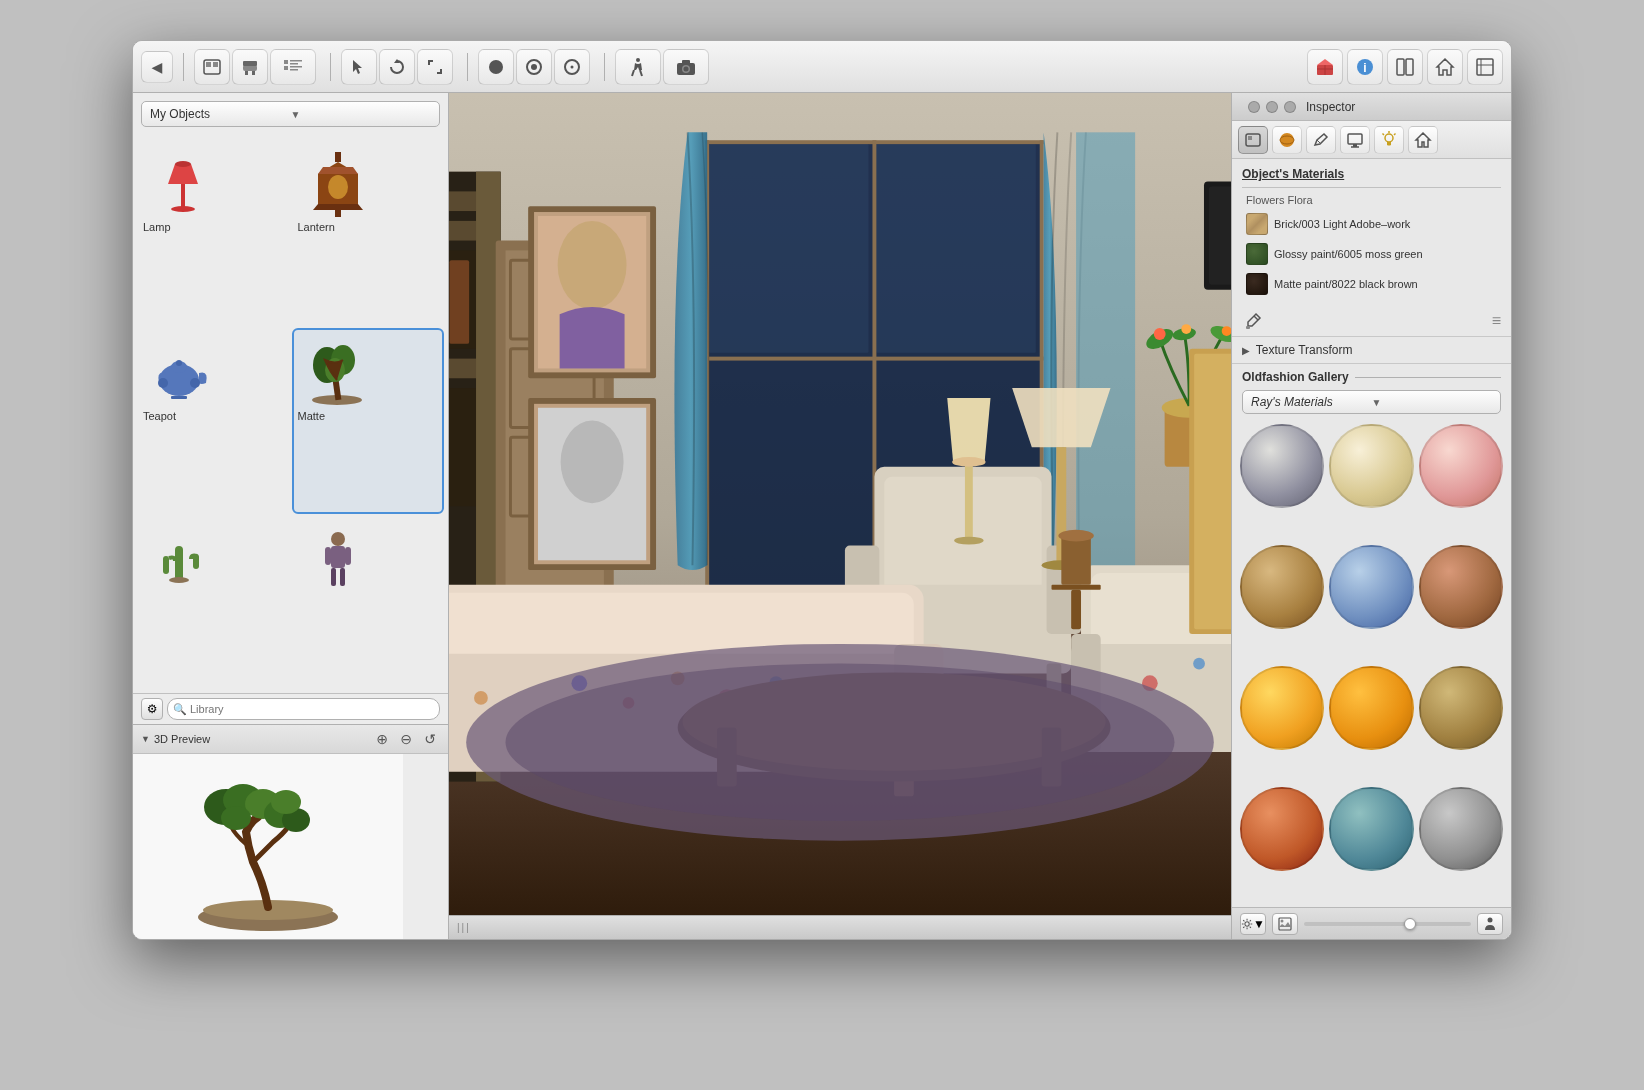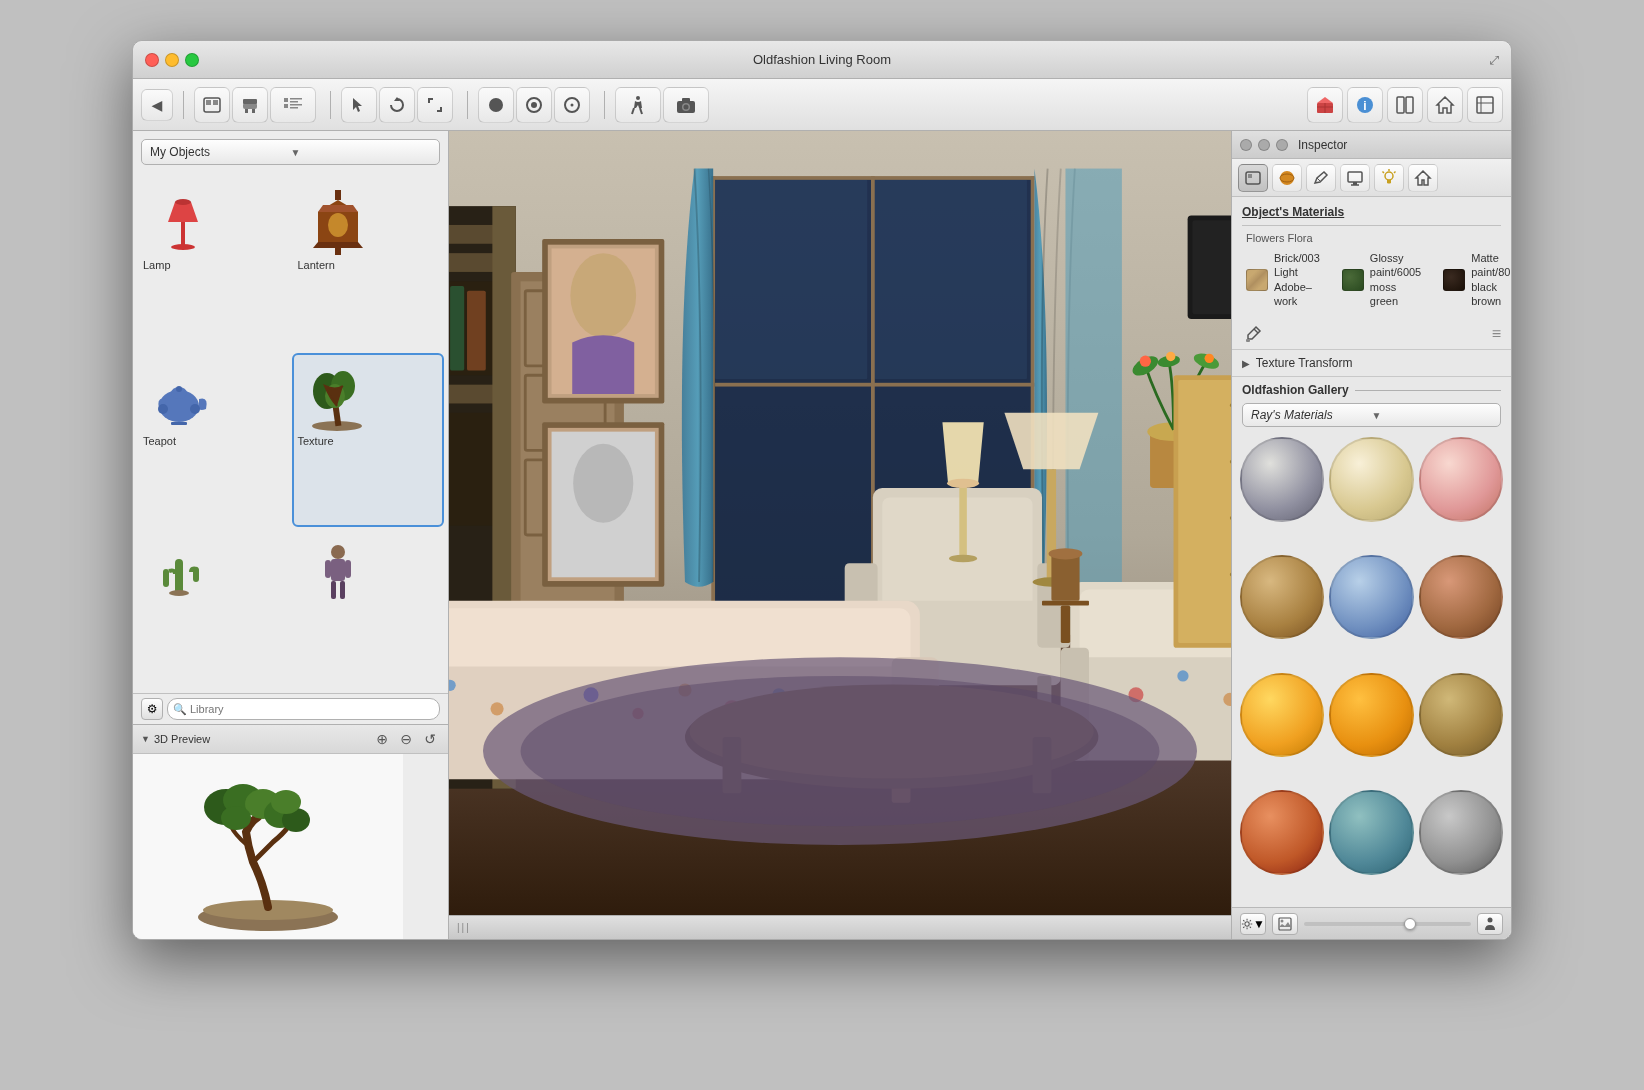--- a/index.html
+++ b/index.html
@@ -620,15 +620,6 @@
 
 <div class="app-window">
 
-  <div class="title-bar">
-    <div class="title-bar-buttons">
-      <div class="tb-btn tb-close"></div>
-      <div class="tb-btn tb-min"></div>
-      <div class="tb-btn tb-max"></div>
-    </div>
-    <span class="title-bar-title">Oldfashion Living Room</span>
-    <div class="title-bar-expand">⤢</div>
-  </div>
 
   <div class="toolbar">
     <div class="nav-btn">◀</div>

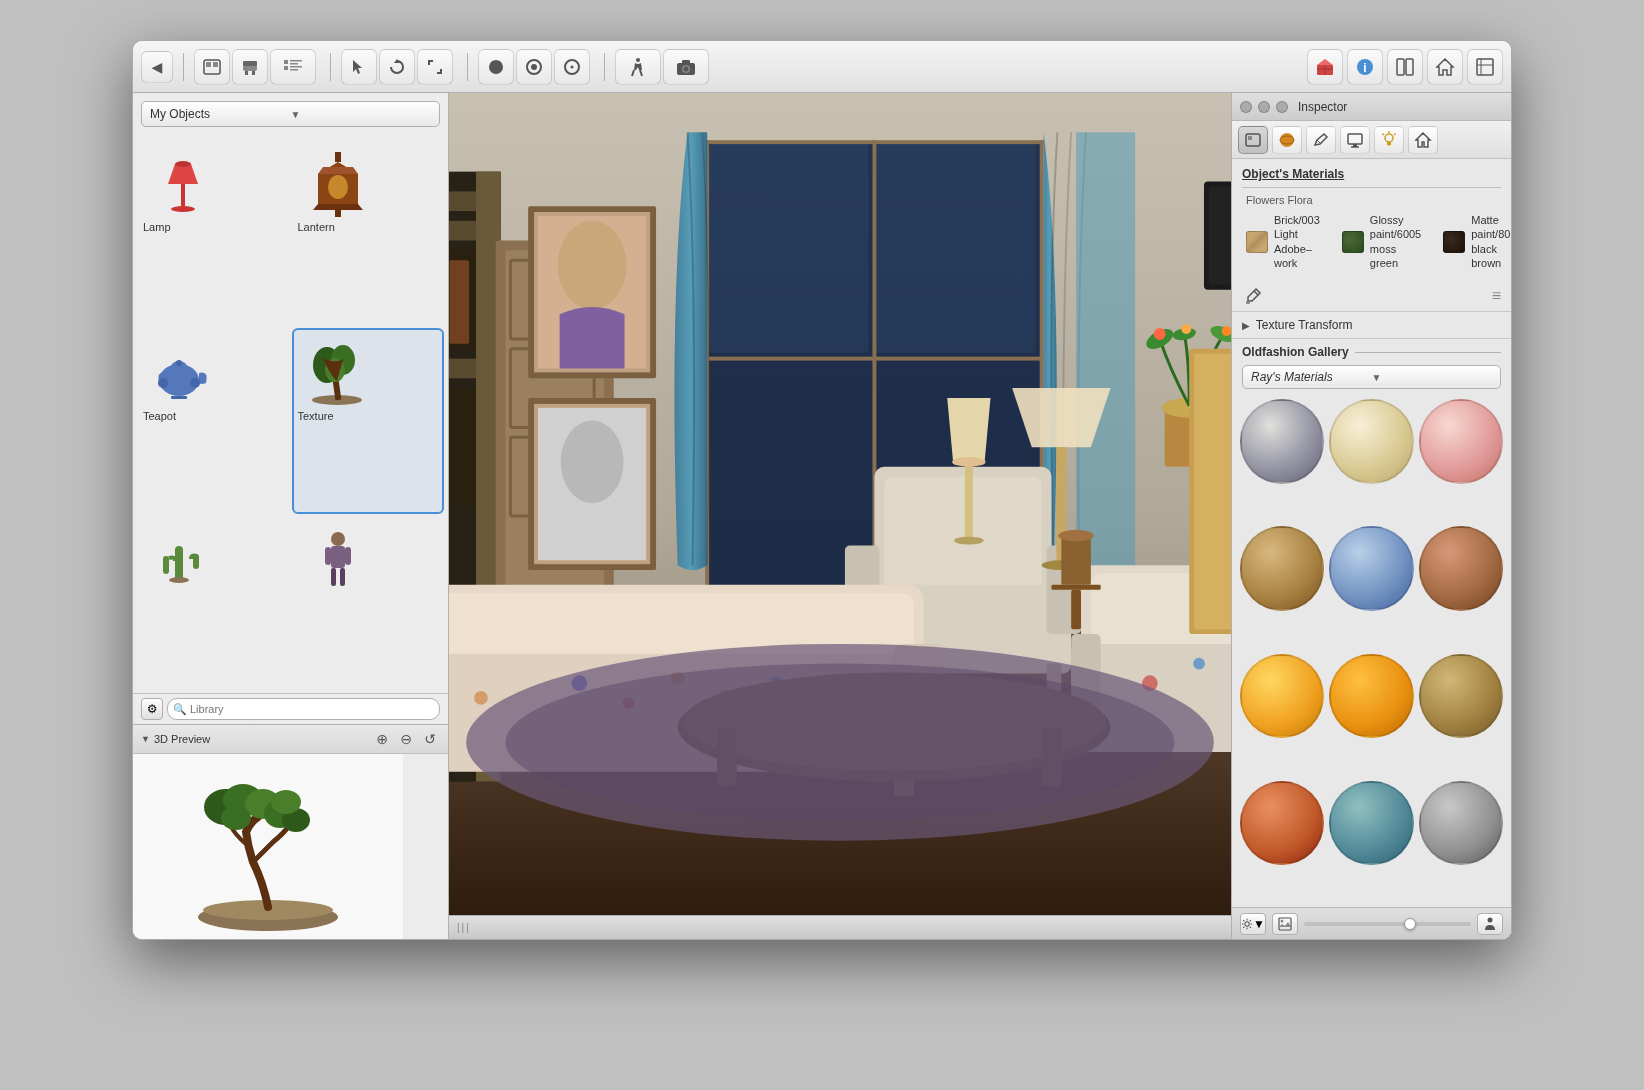--- a/index.html
+++ b/index.html
@@ -323,7 +323,7 @@
       border-bottom: 1px solid #b8b8b8;
       display: flex;
       align-items: center;
-      padding: 0 8px;
+      padding: 0 16px;
       gap: 6px;
     }
     .insp-win-btn {

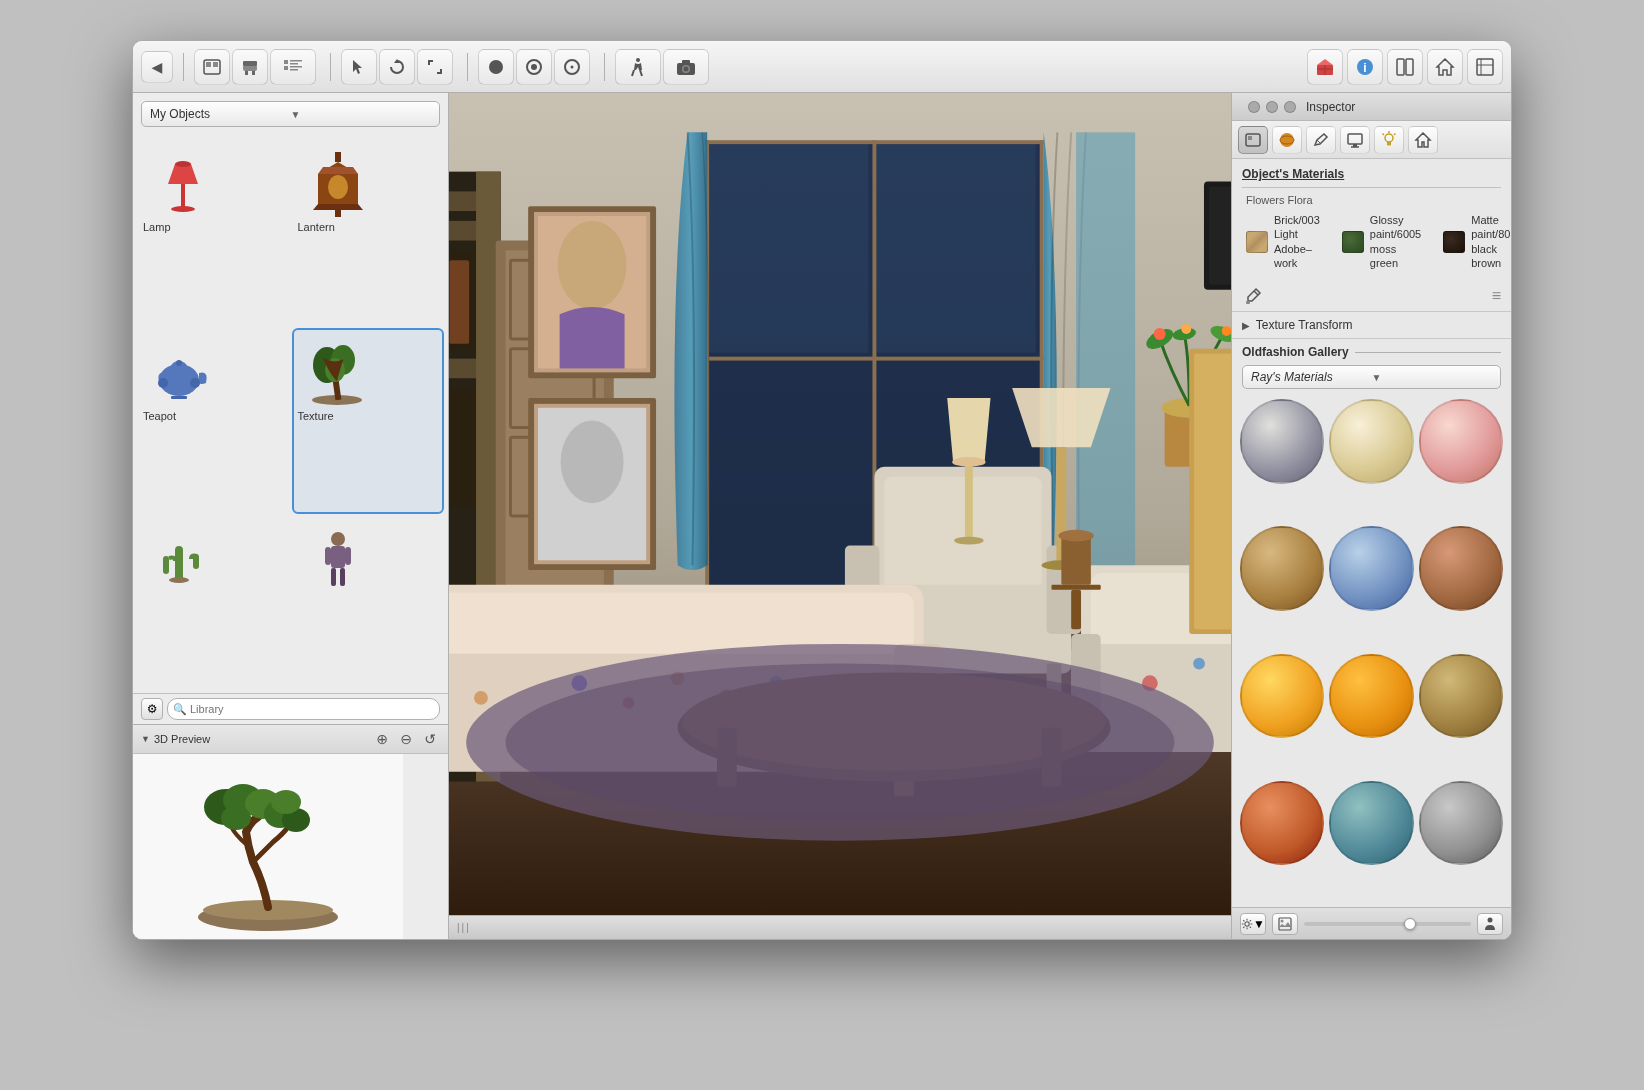--- a/index.html
+++ b/index.html
@@ -383,8 +383,8 @@
 
     .materials-list {
       display: flex;
-      flex-direction: row;
-      gap: 14px;
+      flex-direction: column;
+      gap: 2px;
     }
     .material-item {
       display: flex;

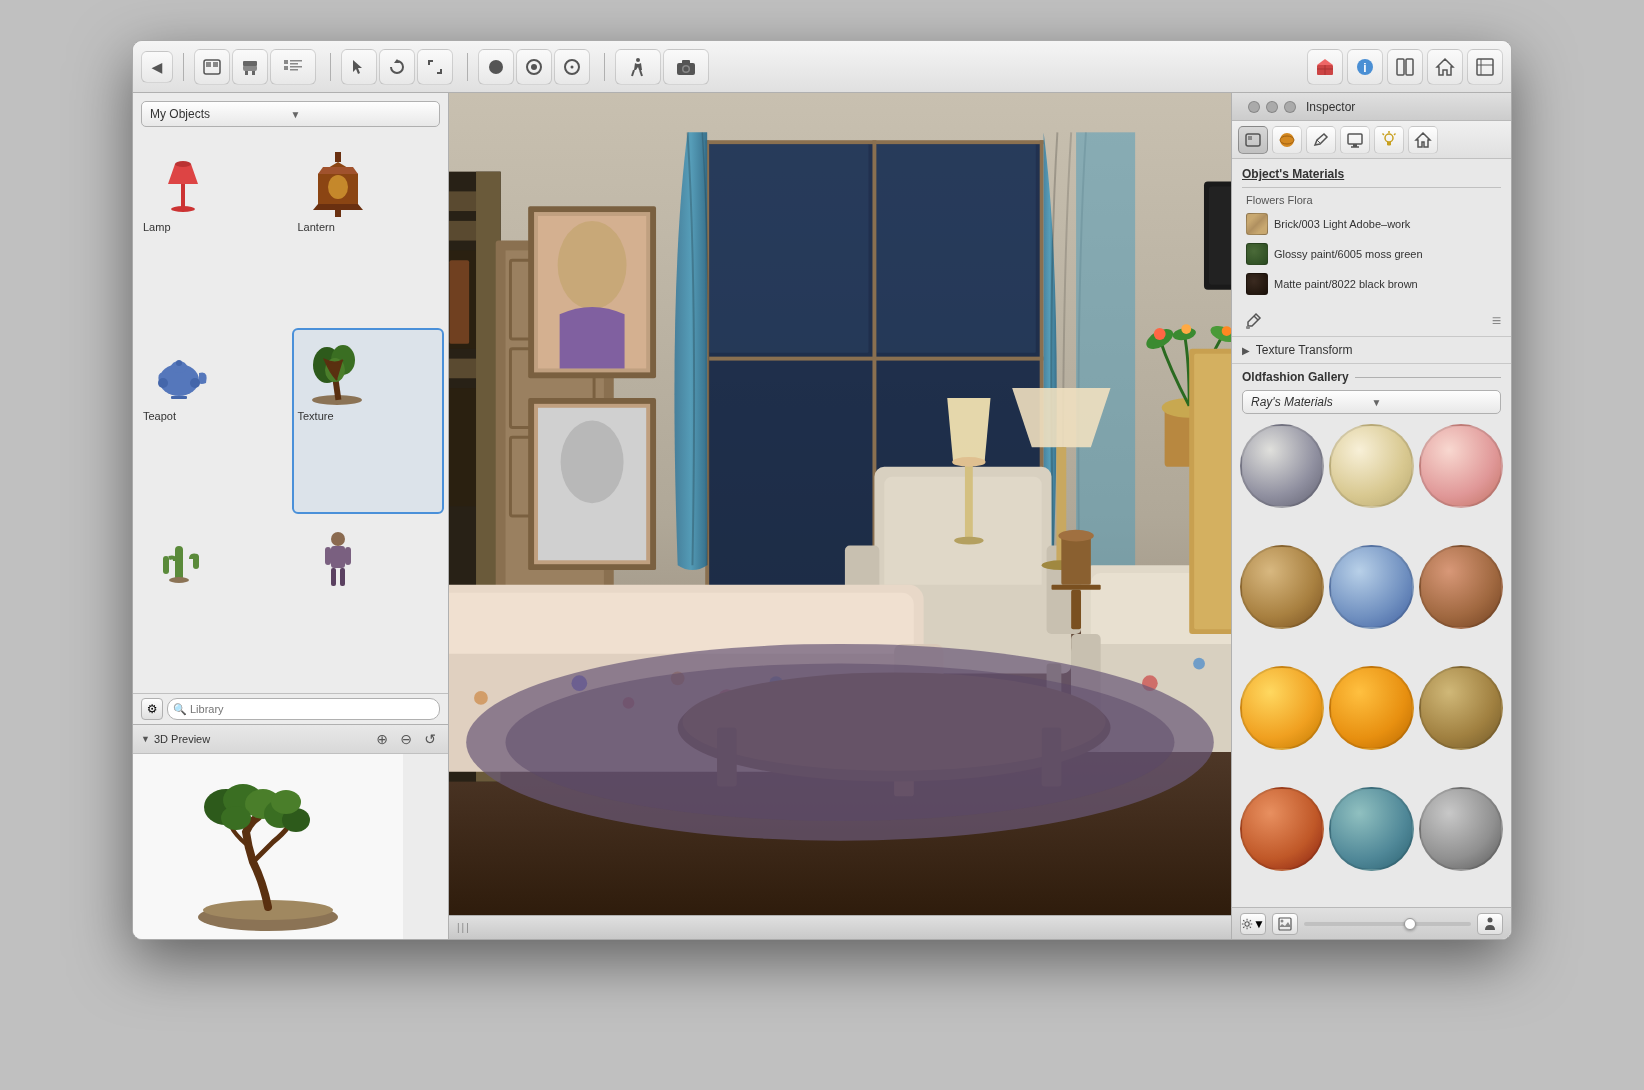--- a/index.html
+++ b/index.html
@@ -811,7 +811,7 @@
               <path d="M32 40 Q25 32 20 20 Q30 25 38 20" fill="#5a3010" stroke="#5a3010" stroke-width="2"></path>
             </svg>
           </div>
-          <span class="object-label">Texture</span>
+          <span class="object-label">Matte</span>
         </div>
 
         <div class="object-item">

